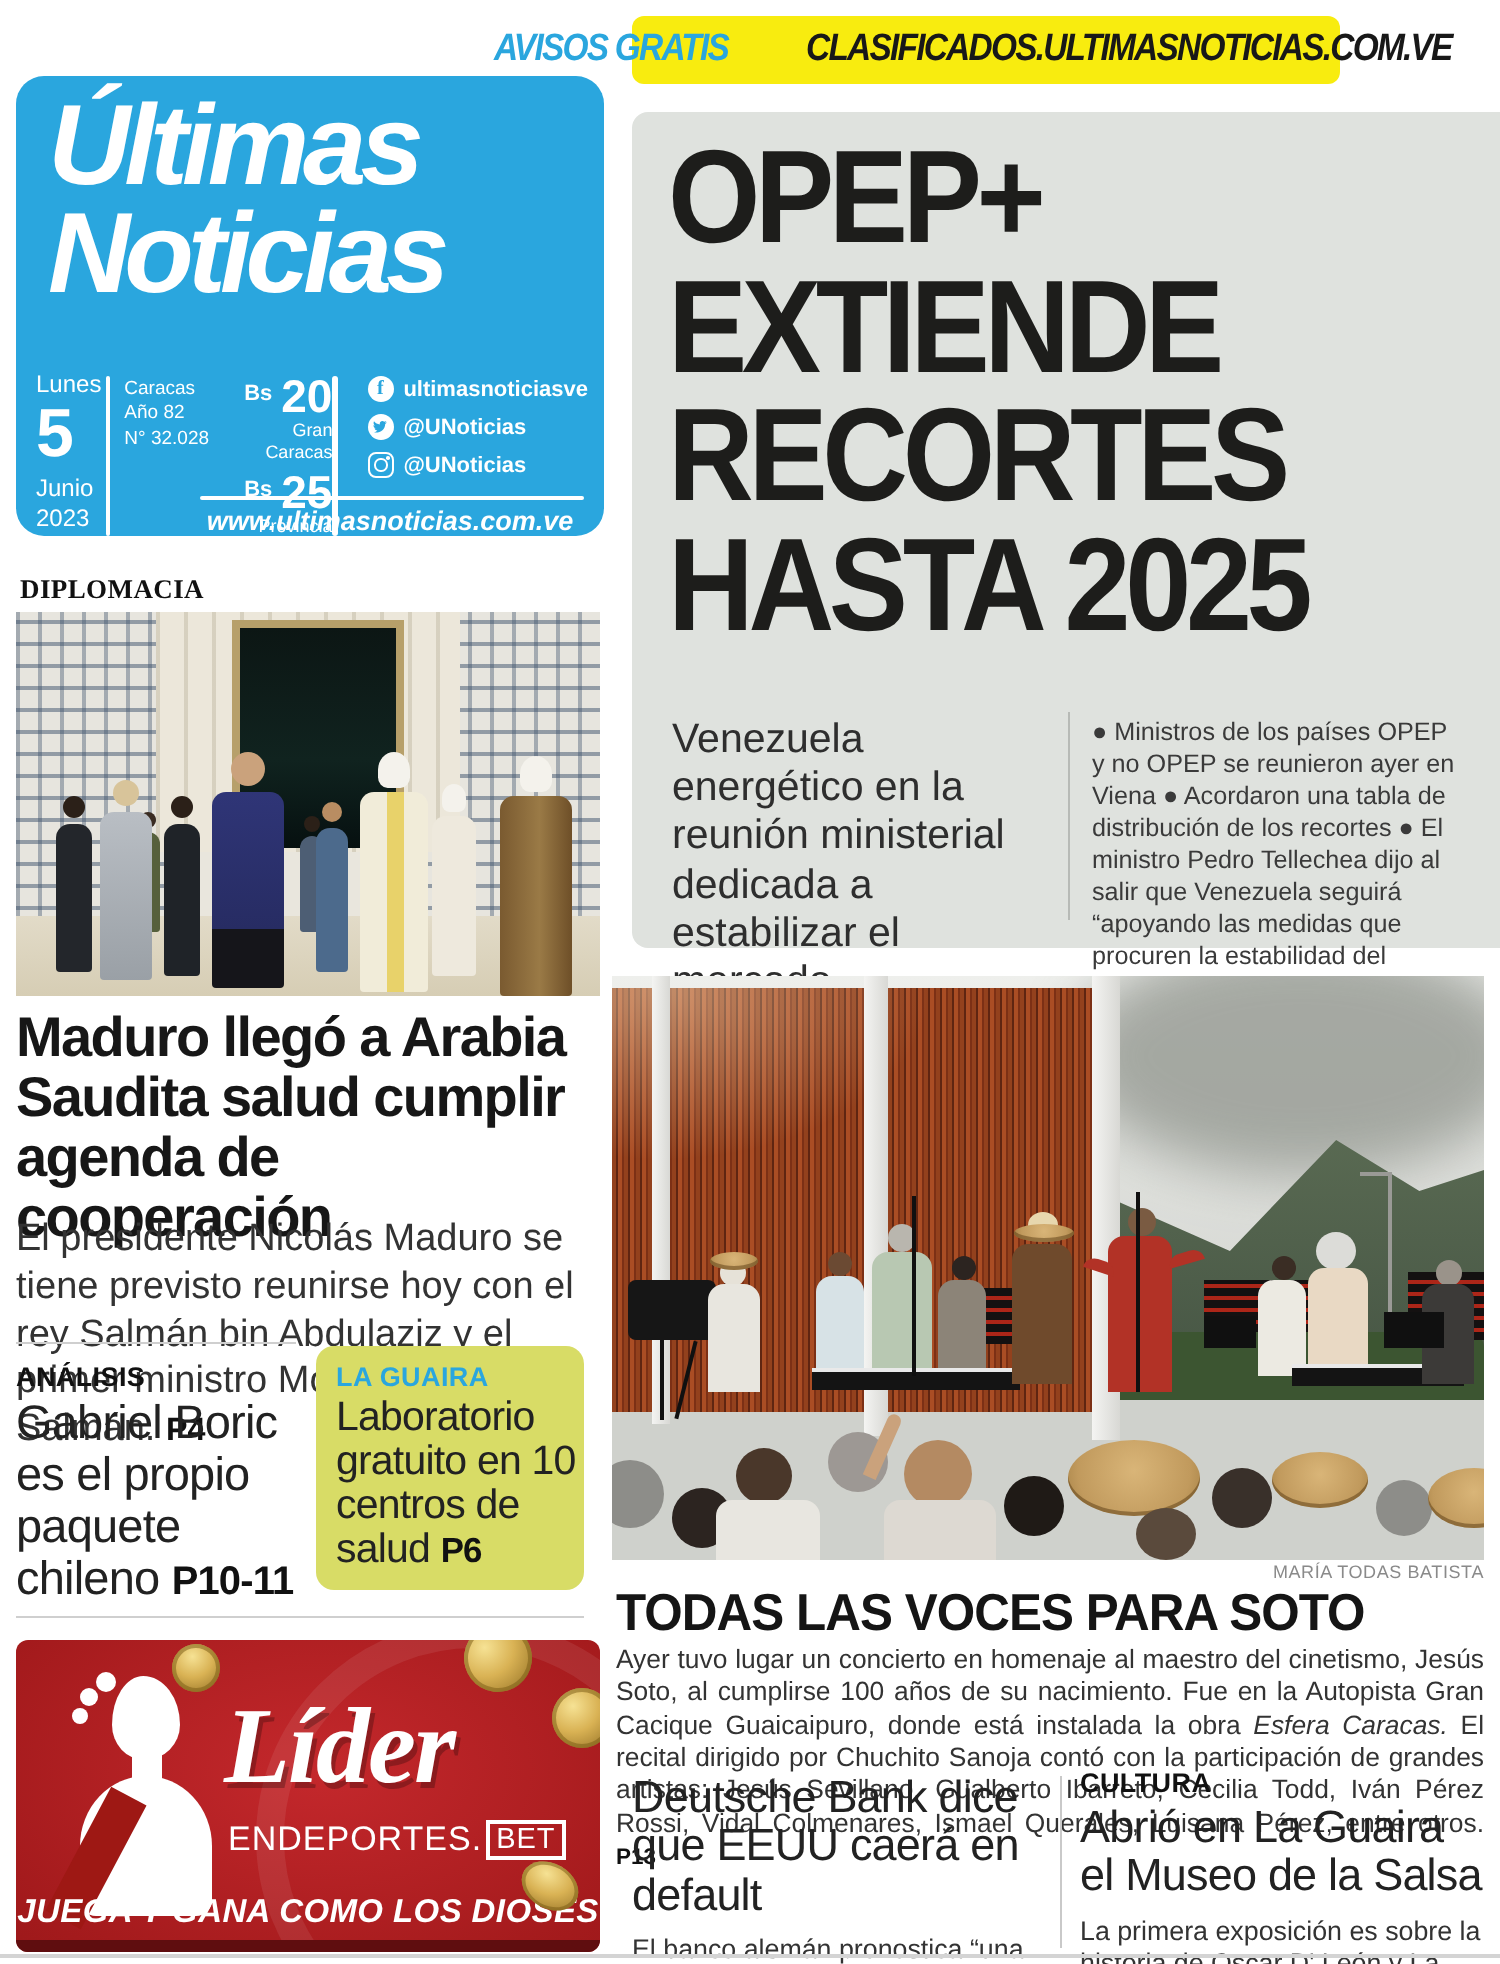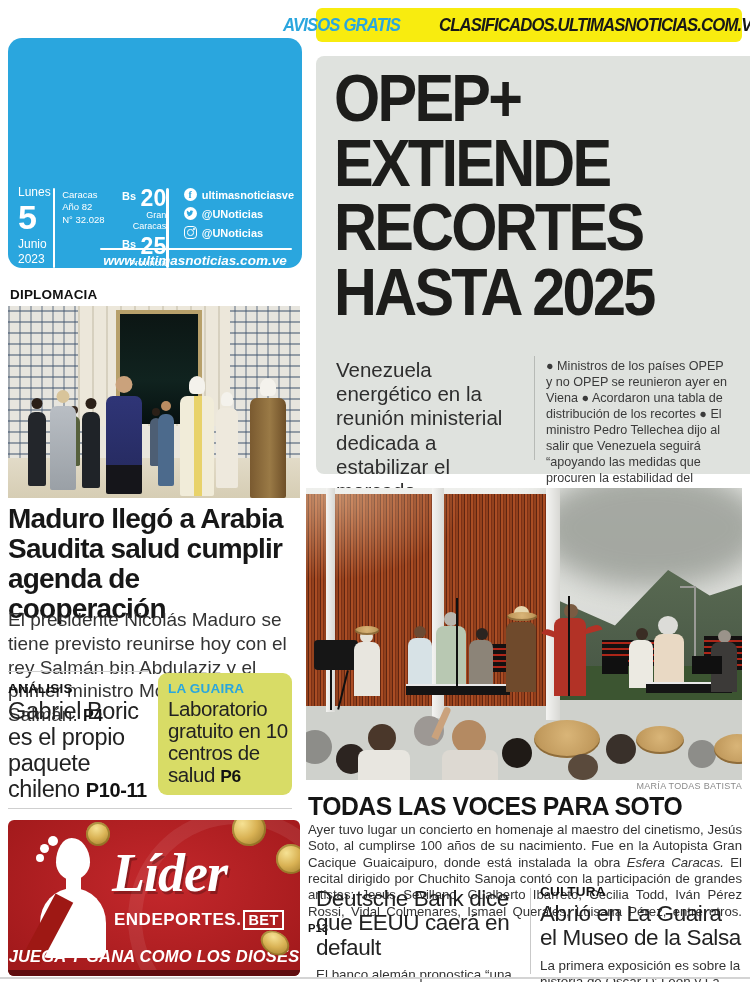--- a/index.html
+++ b/index.html
@@ -8,7 +8,7 @@
   .abs{position:absolute;}
 
   
-  .top-banner{left:316px;top:8px;width:426px;height:34px;background:#f8ec0f;border-radius:6px;
+  .top-banner{left:316px;top:8px;width:354px;height:34px;background:#f8ec0f;border-radius:6px;
     display:flex;align-items:center;justify-content:center;gap:9px;white-space:nowrap;}
   .top-banner .free{color:#2aa6de;font-style:italic;font-weight:900;font-size:19px;letter-spacing:-1px;transform:scaleX(.88);}
   .top-banner .url{color:#181818;font-style:italic;font-weight:900;font-size:19px;letter-spacing:-1px;transform:scaleX(.88);}

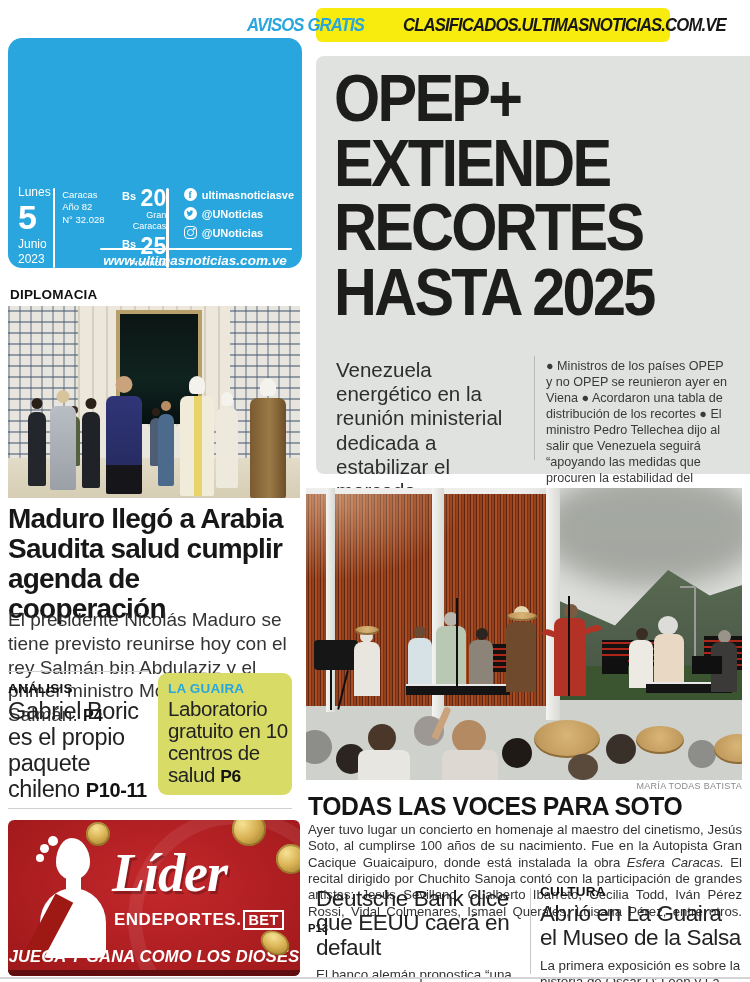--- a/index.html
+++ b/index.html
@@ -142,6 +142,10 @@
 </div>
 
 <div class="abs masthead">
+  <div class="mh-title">
+    <div>Últimas</div>
+    <div>Noticias</div>
+  </div>
   <div class="mh-row">
     <div class="mh-date">
       <div class="d1">Lunes</div>

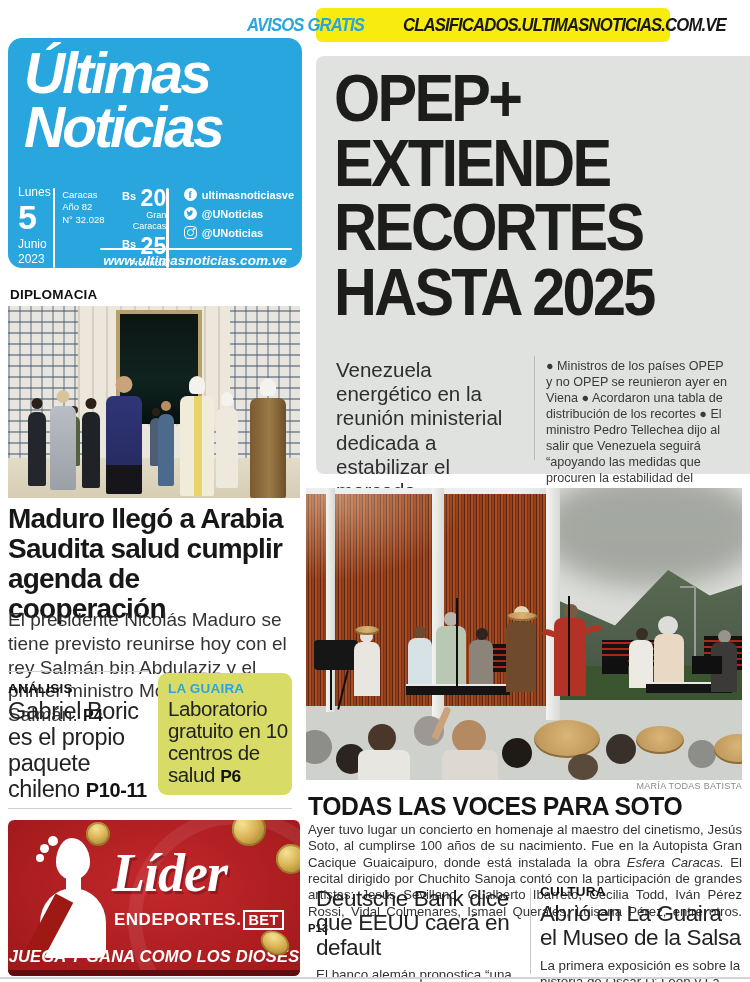--- a/index.html
+++ b/index.html
@@ -55,7 +55,7 @@
   .body-txt{font-size:19px;line-height:1.25;color:#333;}
   .small-body{font-size:13.4px;line-height:1.26;color:#333;}
 
-  .dip-kicker{left:10px;top:287px;}
+  .dip-kicker{left:10px;top:287px;font-family:Liberation Serif, serif;}
   .maduro-hl{left:8px;top:504px;width:292px;}
   .maduro-body{left:8px;top:608px;width:288px;}
   .rule{background:#cfcfcf;height:1px;}

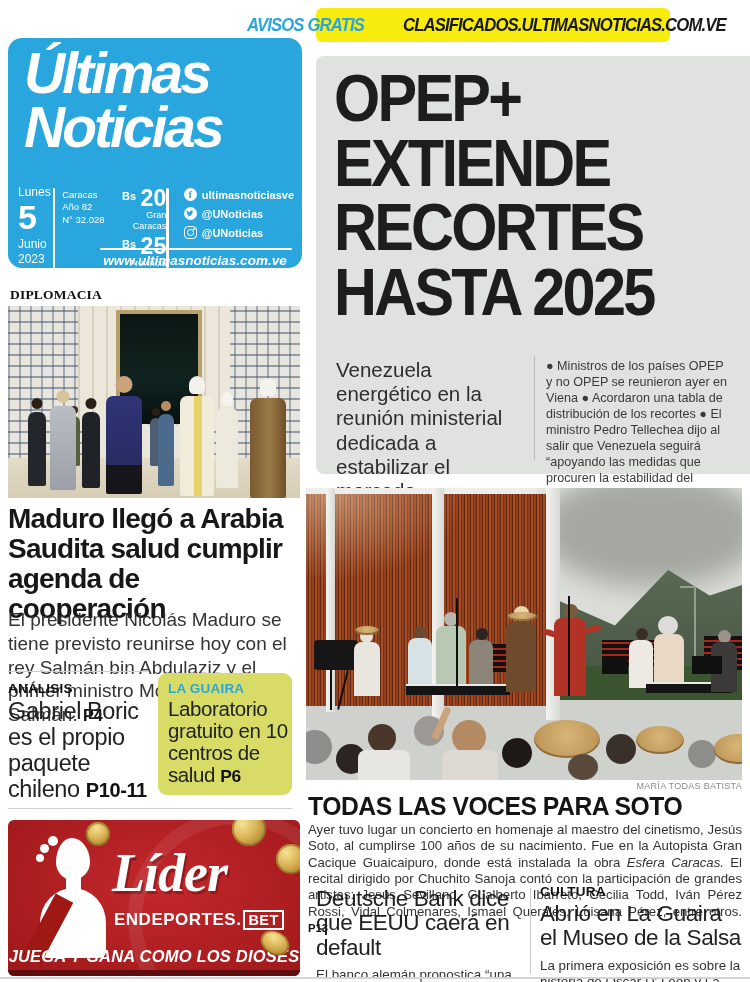--- a/index.html
+++ b/index.html
@@ -79,7 +79,7 @@
   .bust .sash{position:absolute;left:8px;top:58px;width:20px;height:70px;background:#9e1814;transform:rotate(28deg);}
   .ad-brand{left:104px;top:22px;font-family:"Liberation Serif",serif;font-style:italic;font-weight:bold;
       font-size:54px;color:#fff;letter-spacing:-1px;text-shadow:2px 3px 0 rgba(0,0,0,.25);}
-  .ad-sub{left:106px;top:90px;color:#fff;font-weight:700;font-size:17px;letter-spacing:.5px;display:flex;align-items:flex-start;}
+  .ad-sub{left:106px;top:90px;color:#fff;font-weight:400;font-size:17px;letter-spacing:.5px;display:flex;align-items:flex-start;}
   .ad-bet{border:2.2px solid #fff;padding:0 3px;margin-left:2px;font-size:14.5px;}
   .ad-tag{left:0;bottom:10px;width:100%;text-align:center;color:#fff;font-style:italic;font-weight:900;
       font-size:16.5px;letter-spacing:.2px;}

